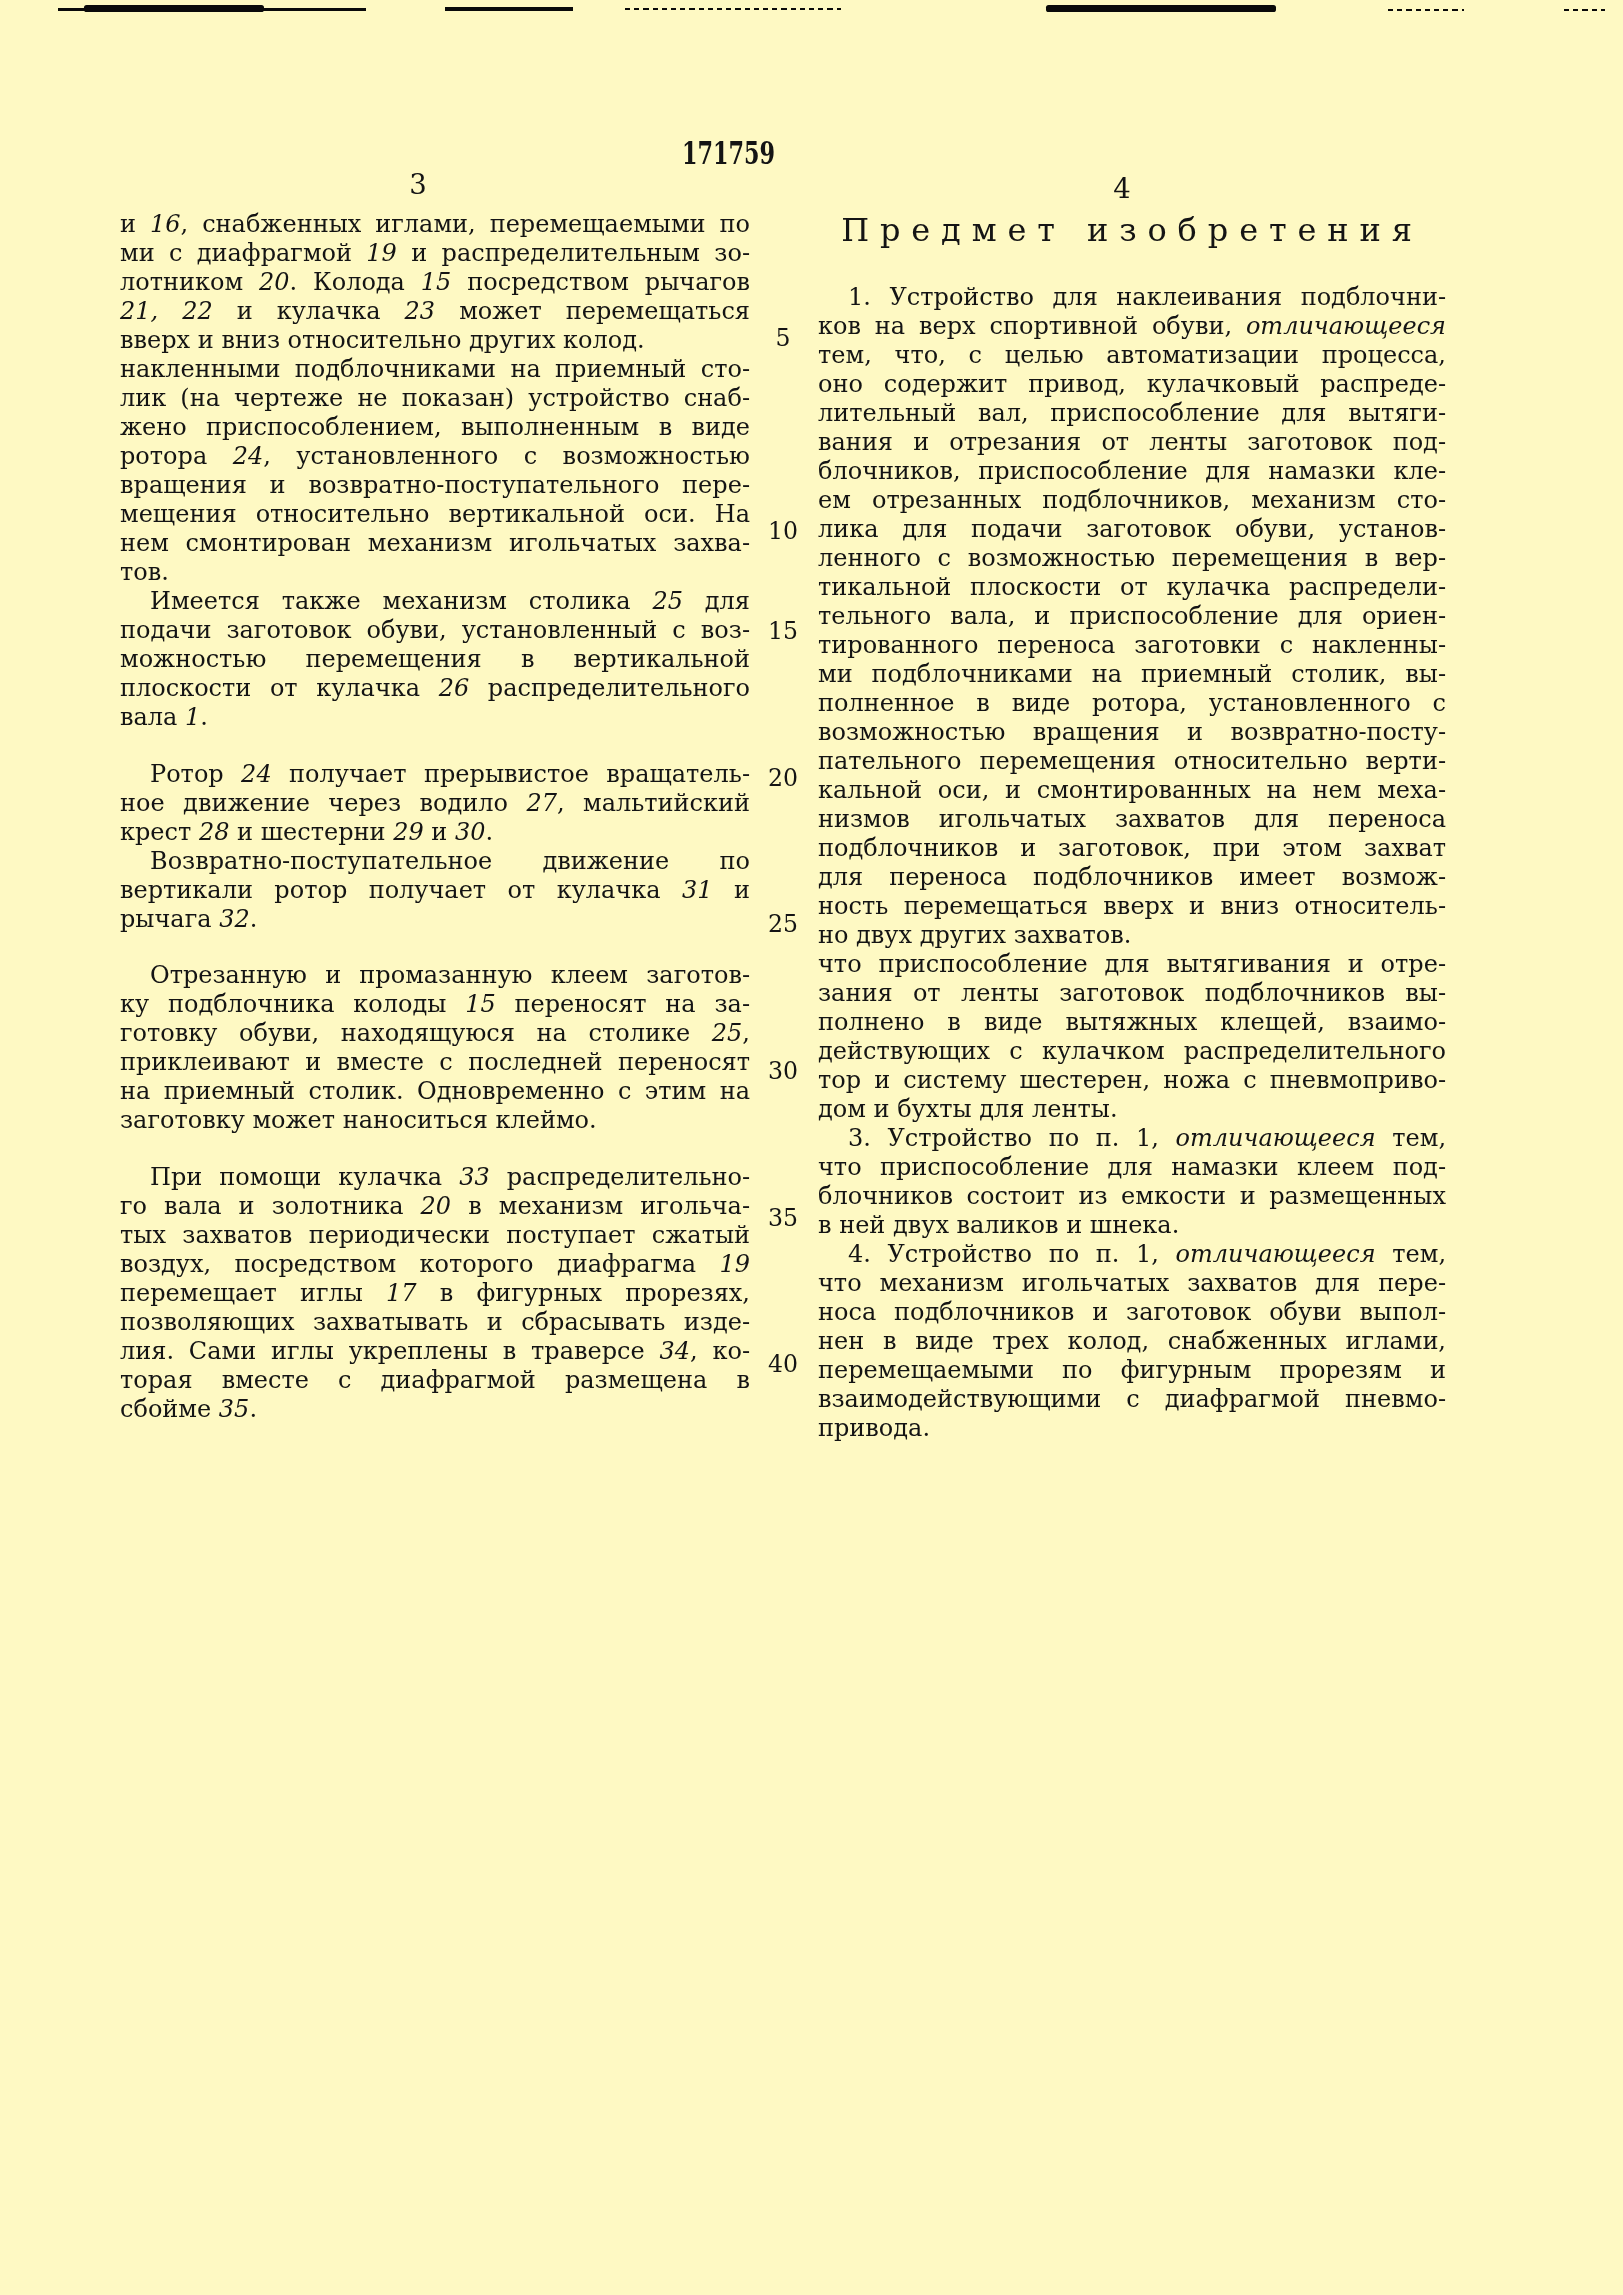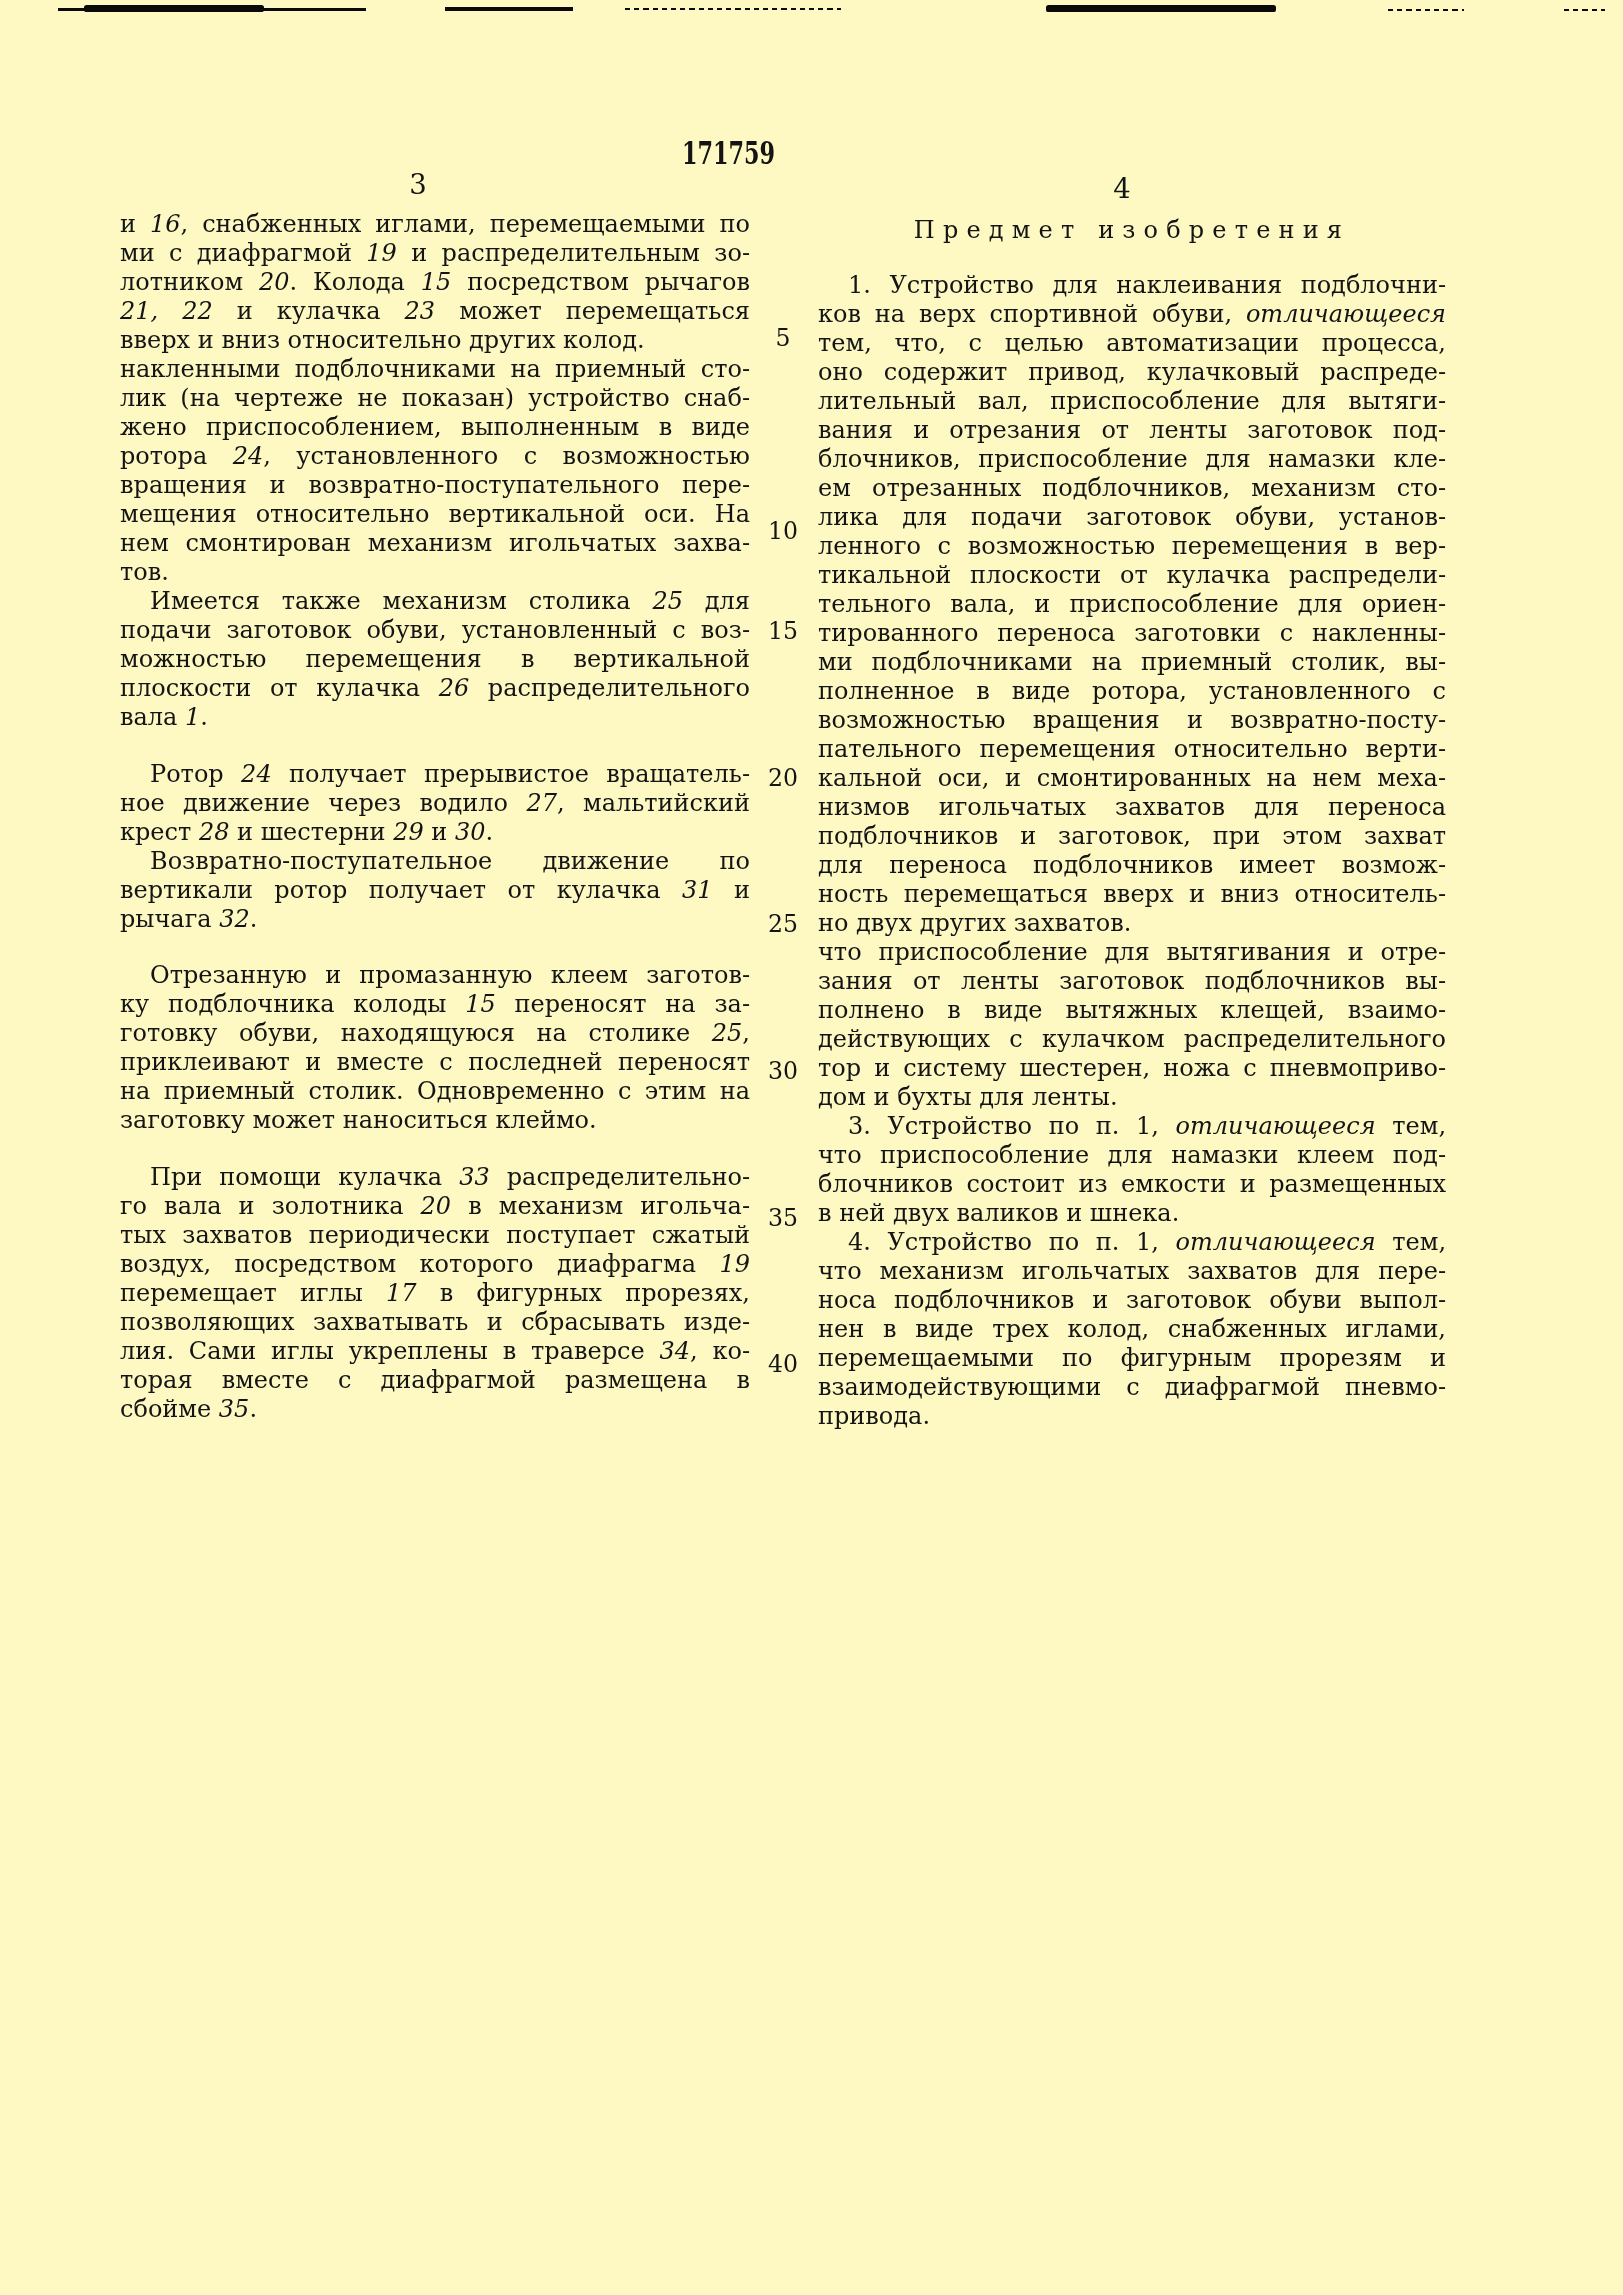--- a/index.html
+++ b/index.html
@@ -23,7 +23,7 @@
   #right-col{position:absolute; left:818px; top:216px; width:628px;}
   #claims-body{margin-top:26px;}
   #claims-heading{
-    font-size:24px; line-height:29px; height:29px;
+    font-size:32px; line-height:29px; height:29px;
     text-align:center; text-align-last:center;
     letter-spacing:0.34em; white-space:nowrap;
   }

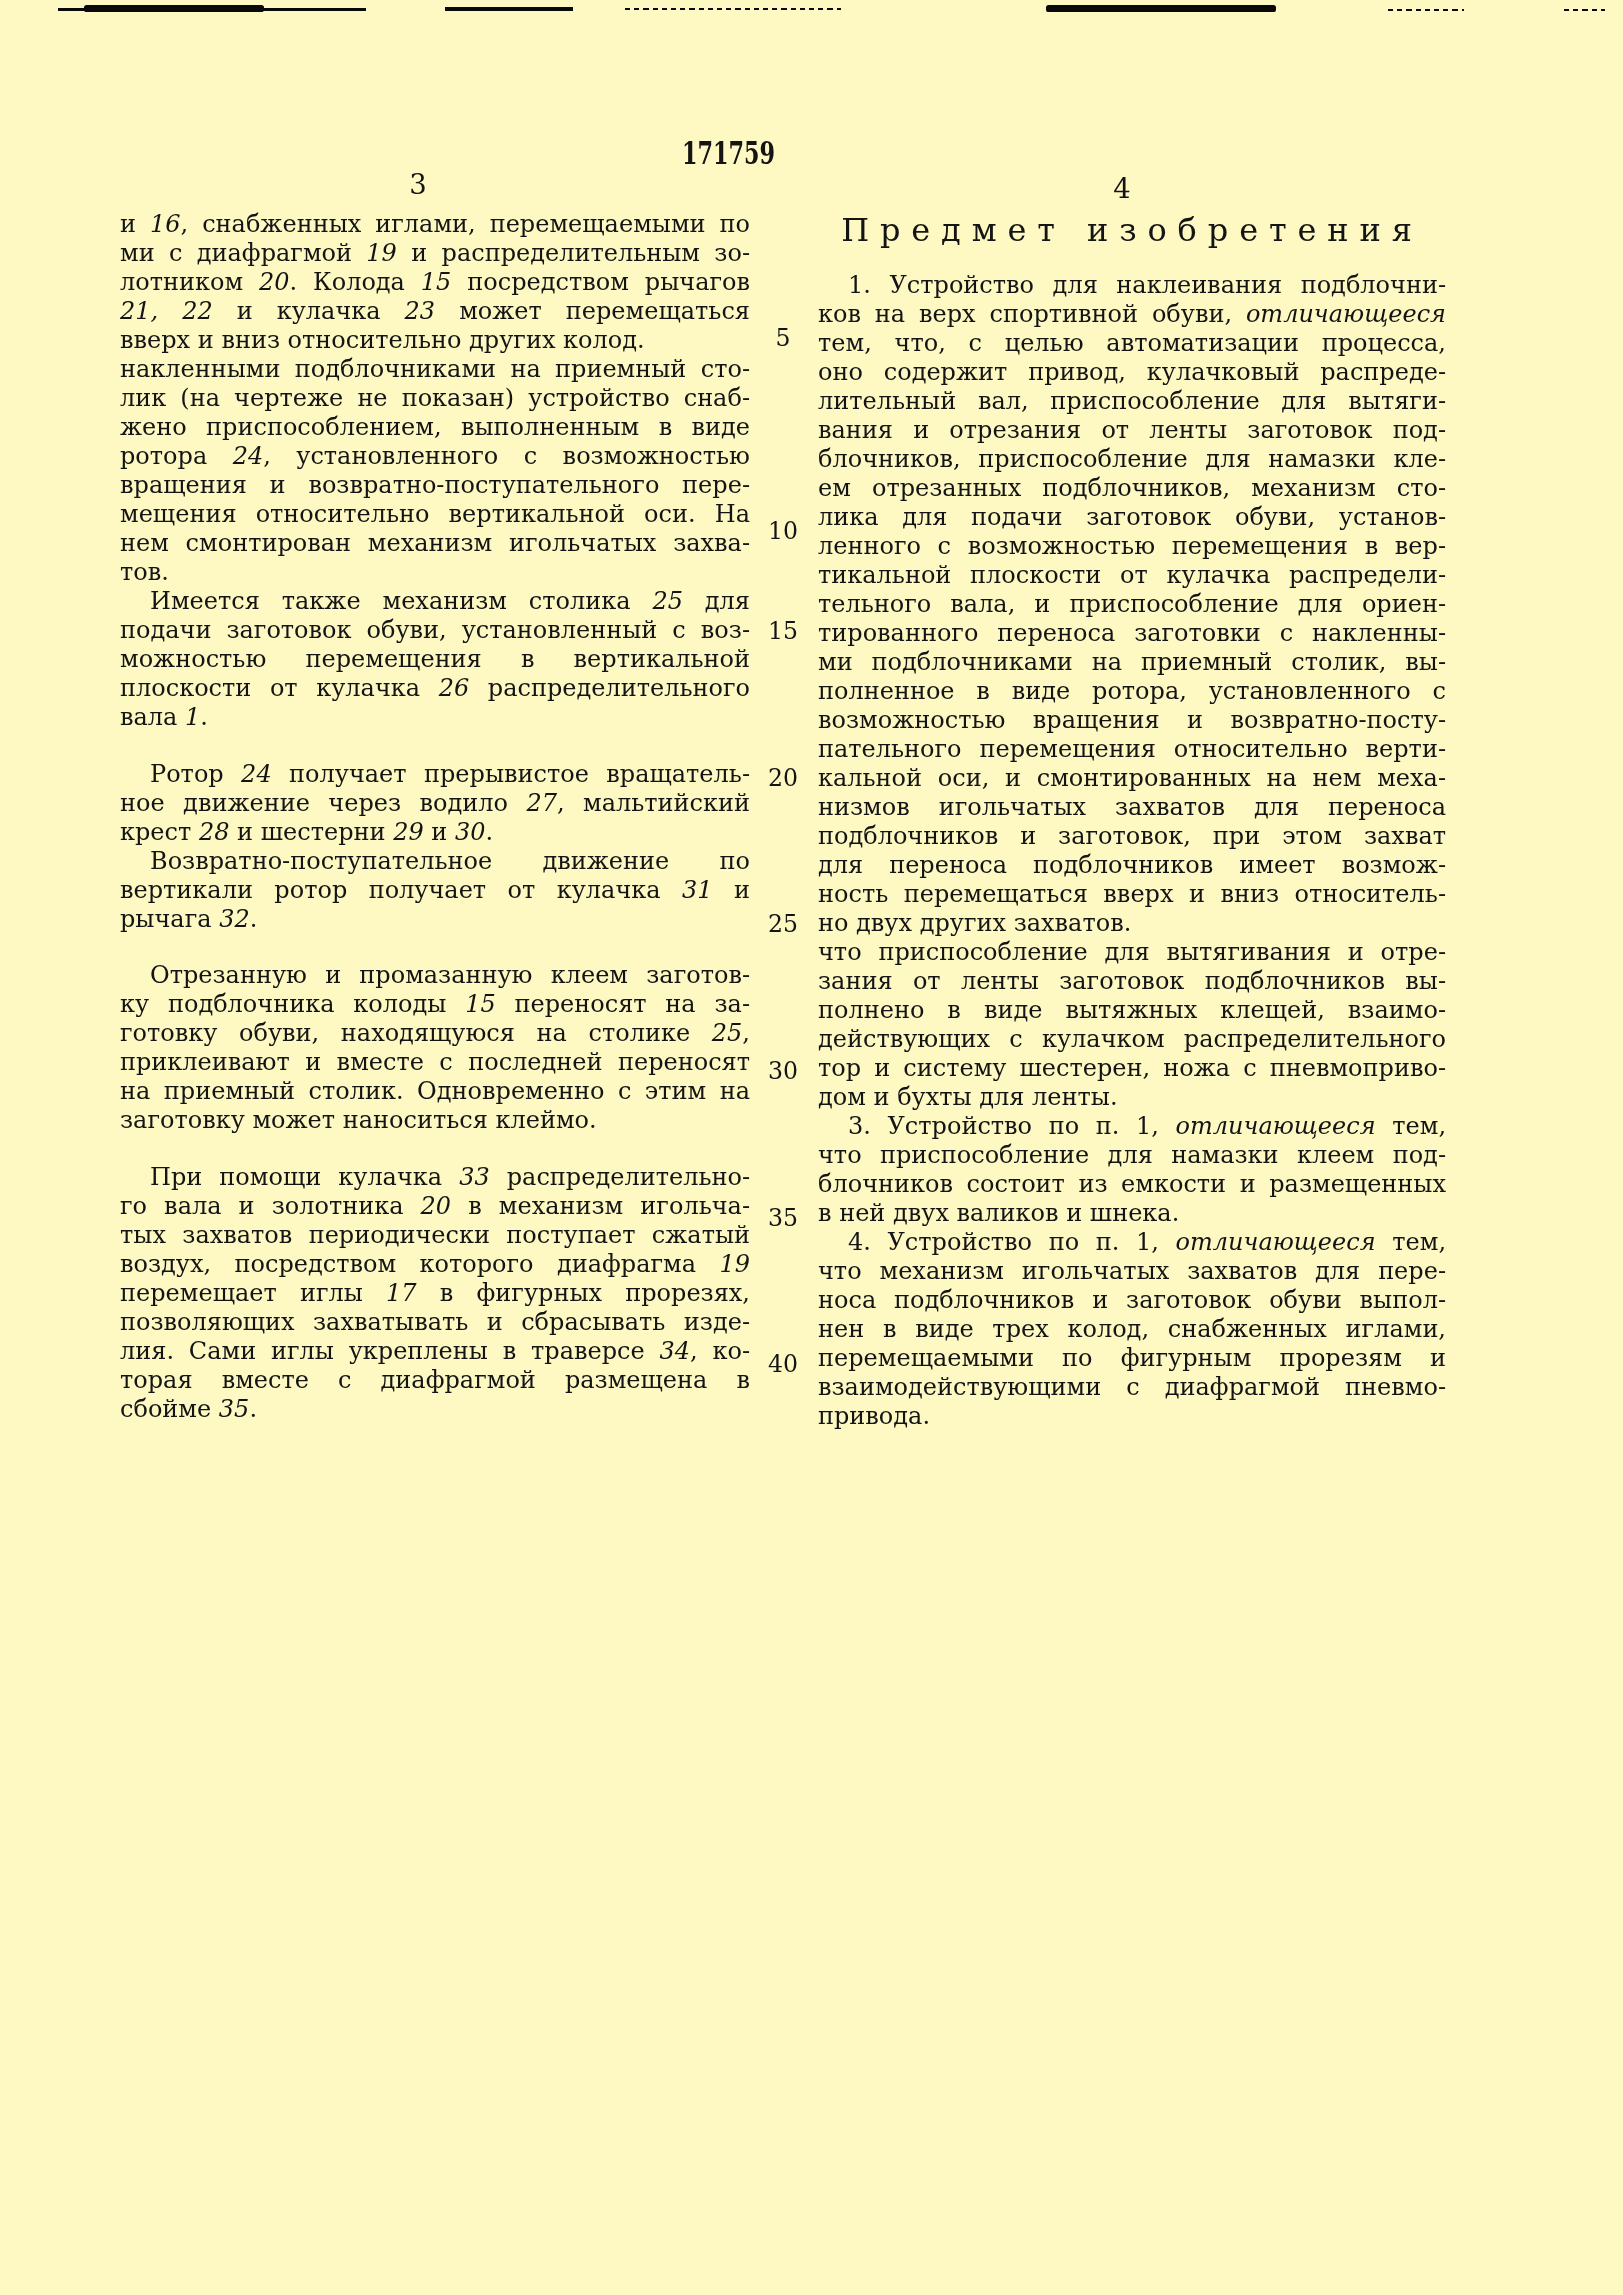--- a/index.html
+++ b/index.html
@@ -21,7 +21,7 @@
   
   #left-col{position:absolute; left:120px; top:210px; width:630px;}
   #right-col{position:absolute; left:818px; top:216px; width:628px;}
-  #claims-body{margin-top:26px;}
+  #claims-body{margin-top:38px;}
   #claims-heading{
     font-size:32px; line-height:29px; height:29px;
     text-align:center; text-align-last:center;

